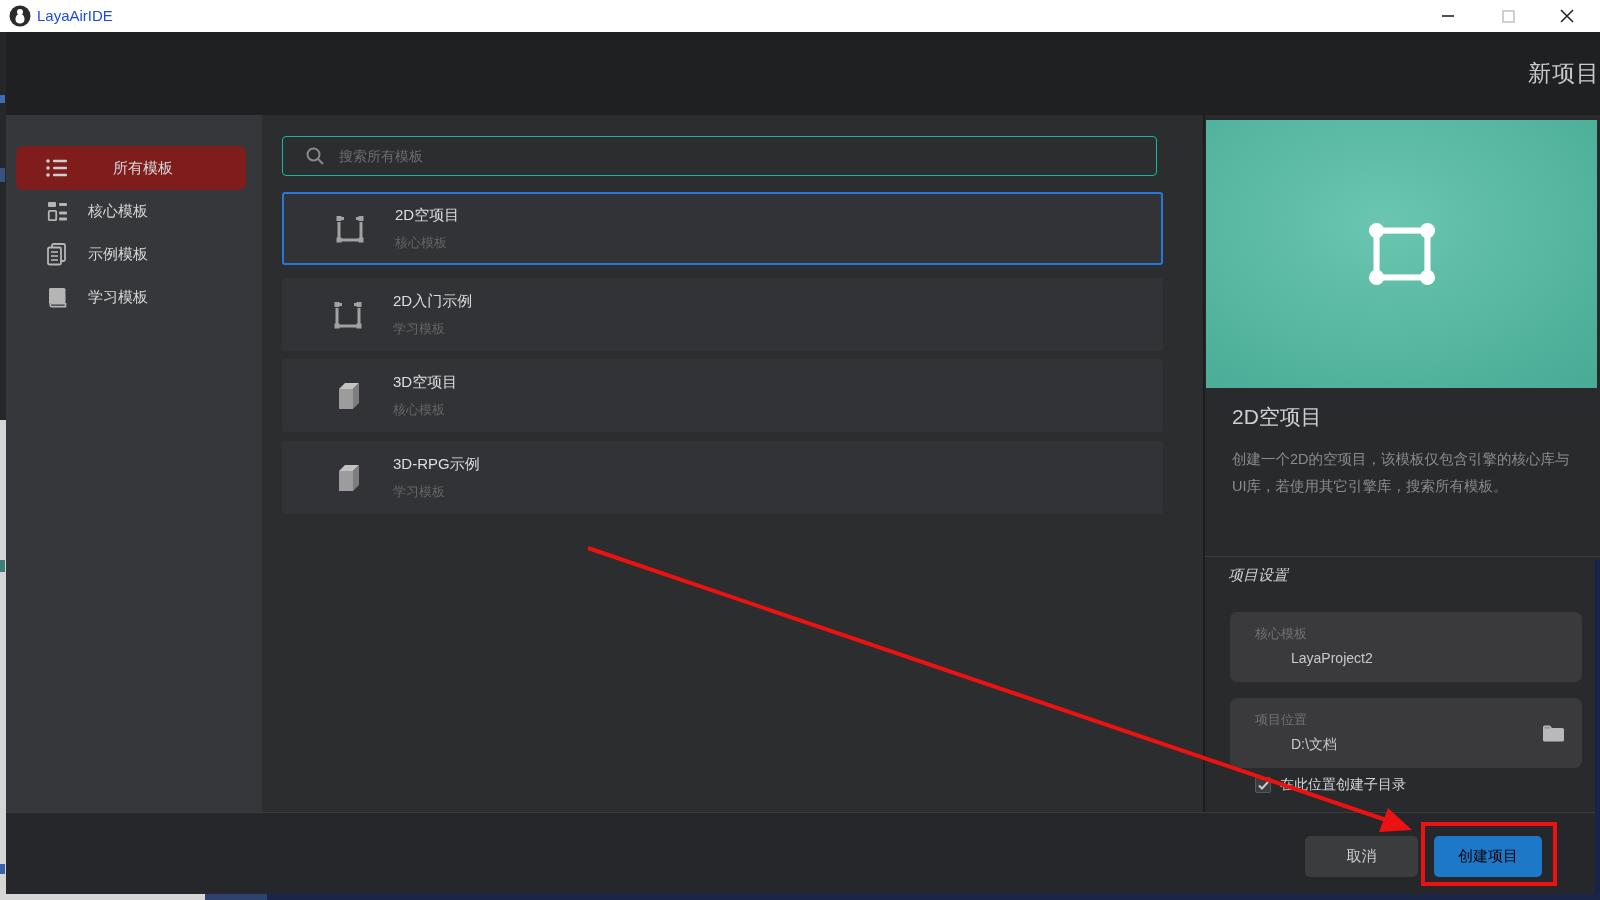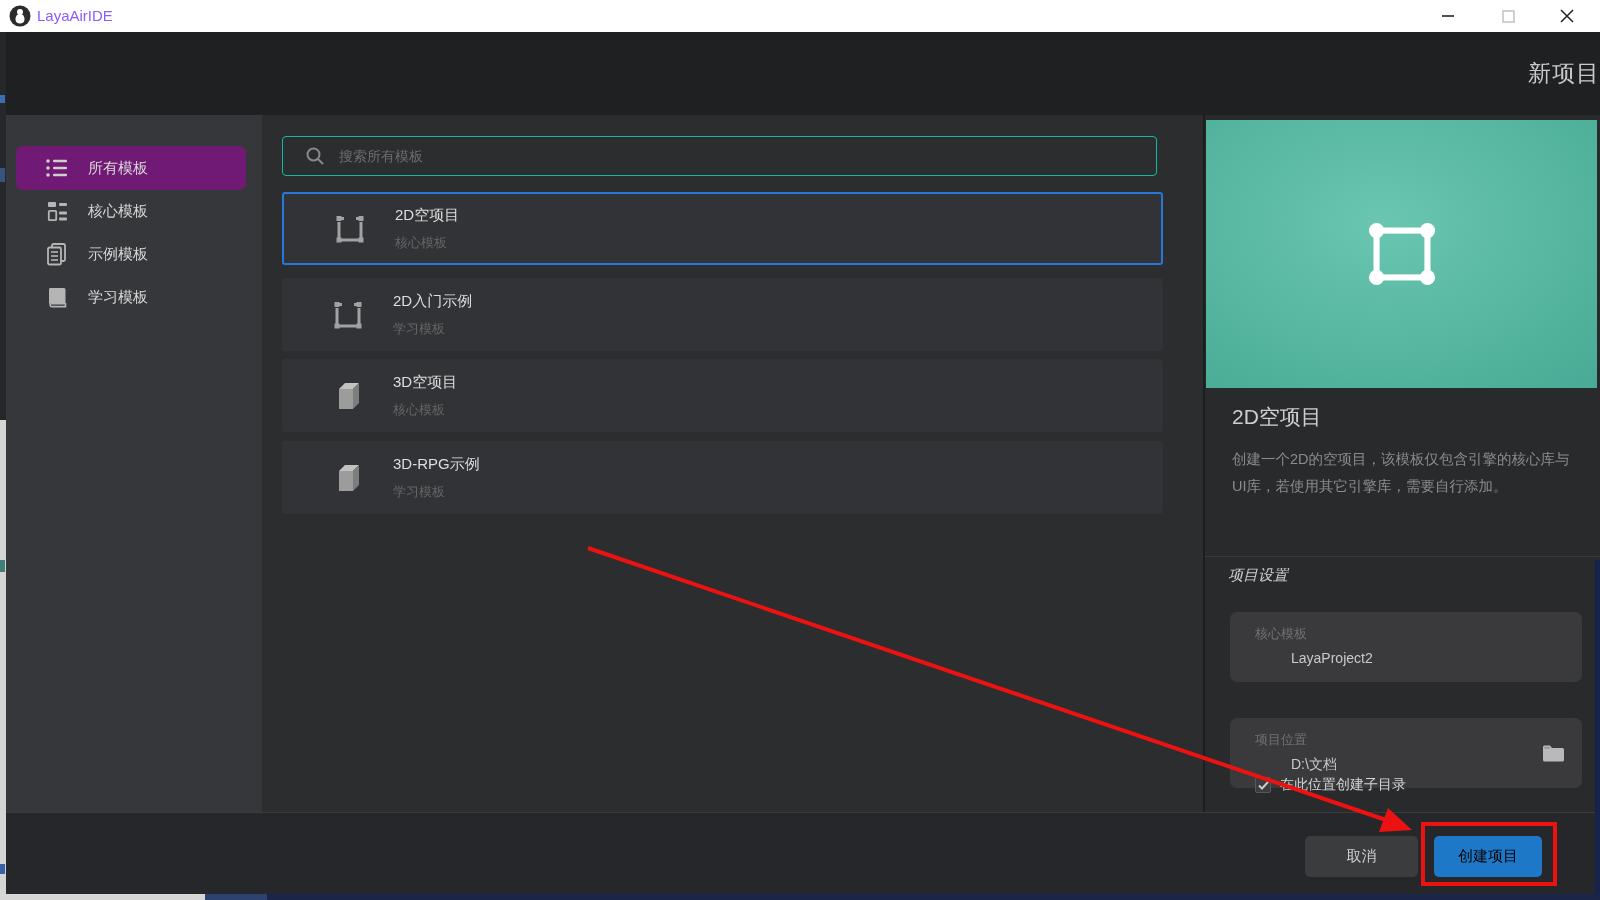--- a/index.html
+++ b/index.html
@@ -10,7 +10,7 @@
   
   .titlebar { position:absolute; left:0; top:0; width:1600px; height:32px; background:#ffffff; display:flex; align-items:center; z-index:30; }
   .titlebar .logo { position:absolute; left:9px; top:5px; width:22px; height:22px; }
-  .titlebar .app-title { position:absolute; left:37px; top:7px; font-size:15px; color:#8b5cf6; }
+  .titlebar .app-title { position:absolute; left:37px; top:7px; font-size:15px; color:#1d4ed8; }
   .winbtn { position:absolute; top:0; width:58px; height:32px; display:flex; align-items:center; justify-content:center; }
   .winbtn svg { display:block; }
 

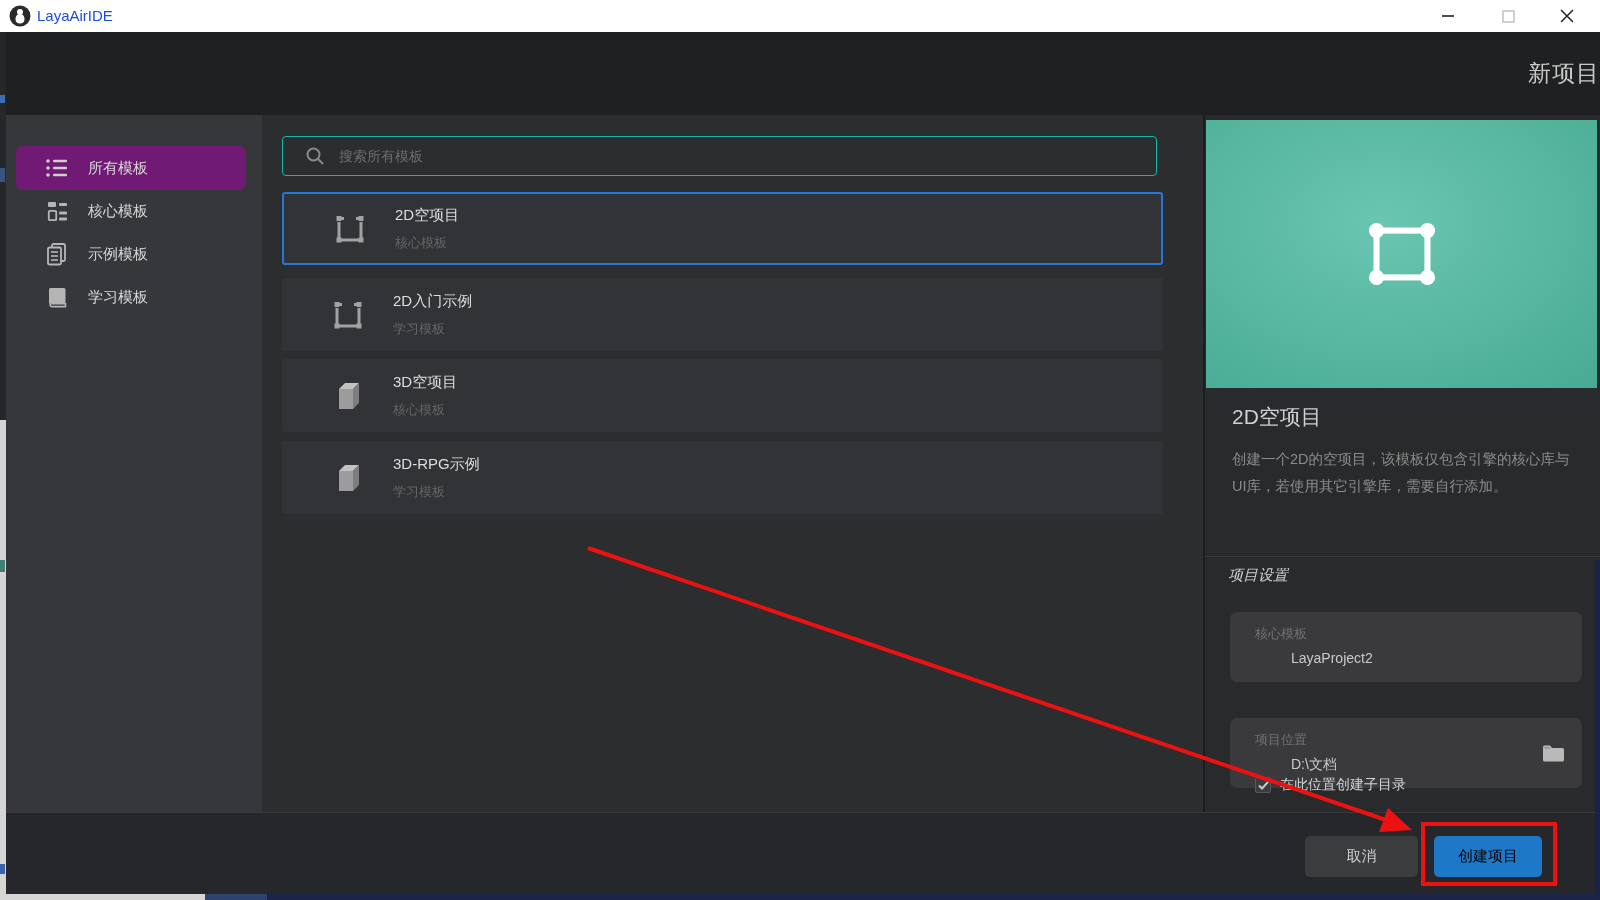--- a/index.html
+++ b/index.html
@@ -30,7 +30,7 @@
   
   .sidebar { position:absolute; left:6px; top:115px; width:256px; height:697px; background:#36373a; }
   .side-item { position:absolute; left:10px; width:230px; height:44px; border-radius:7px; display:flex; align-items:center; color:#d8d8d8; font-size:15px; }
-  .side-item.selected { background:#701a75; }
+  .side-item.selected { background:#7f1d1d;gap:25px; }
   .side-item .icn { width:26px; height:26px; margin:0 18px 0 28px; flex:0 0 auto; }
   
   .main { position:absolute; left:262px; top:115px; width:941px; height:697px; background:#2c2d2f; }

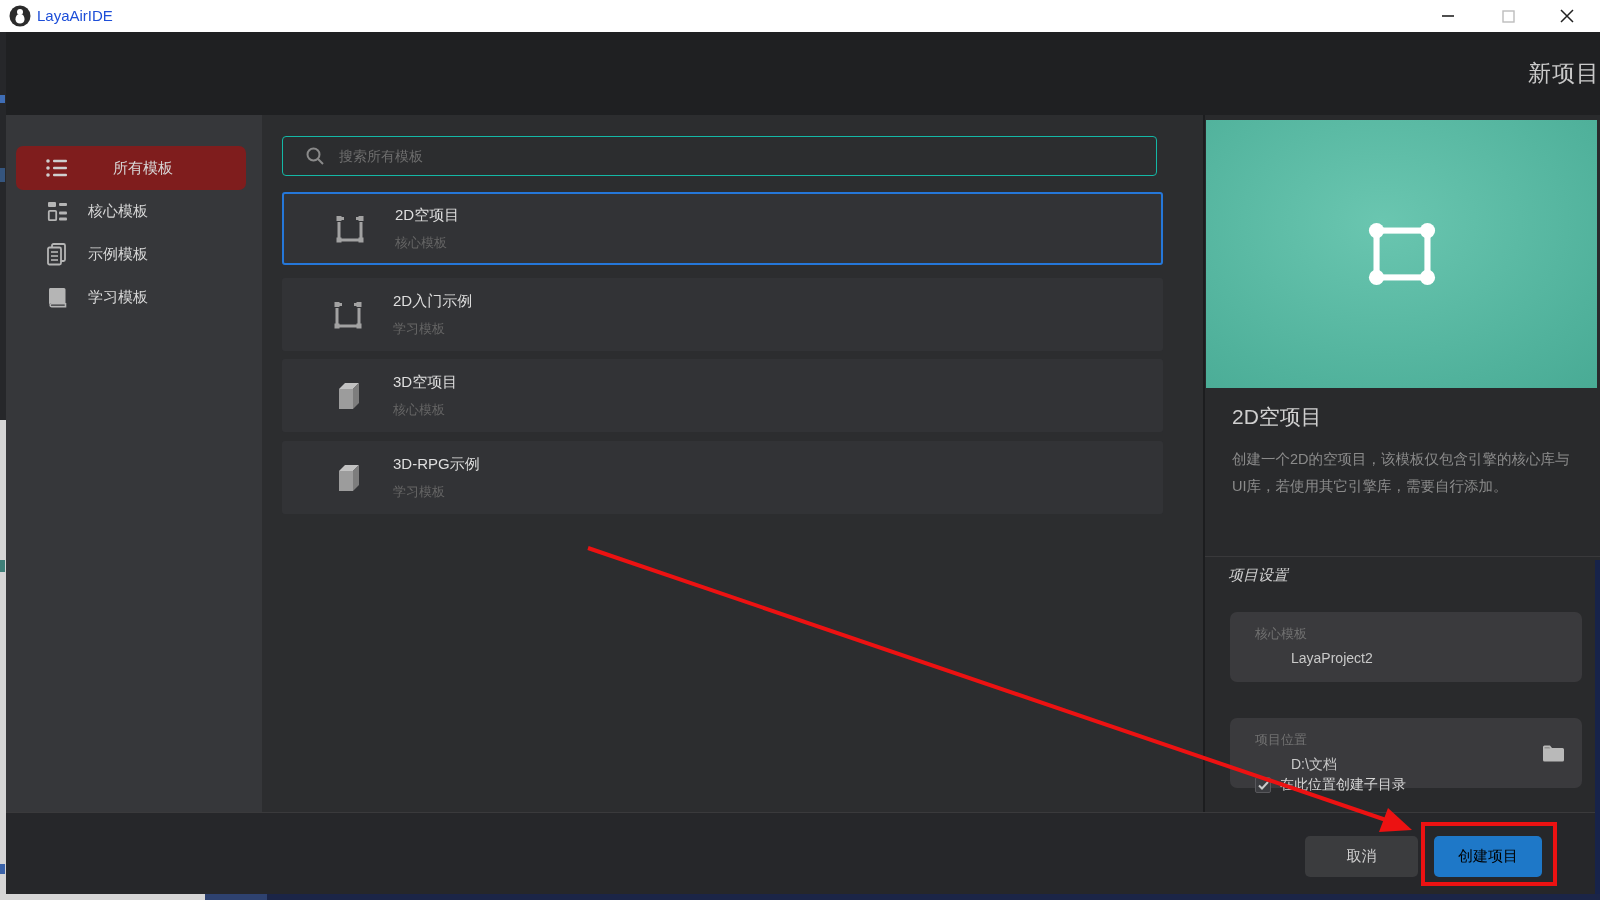--- a/index.html
+++ b/index.html
@@ -232,7 +232,7 @@
     </svg>
   </div>
   <div class="pv-title">2D空项目</div>
-  <div class="pv-desc">创建一个2D的空项目，该模板仅包含引擎的核心库与UI库，若使用其它引擎库，需要自行添加。</div>
+  <div class="pv-desc">创建一个2D的空项目，该模板仅包含引擎的核心库与UI库，若使用其它引擎库，搜索所有模板。</div>
   <div class="r-divider"></div>
   <div class="settings-heading">项目设置</div>
 

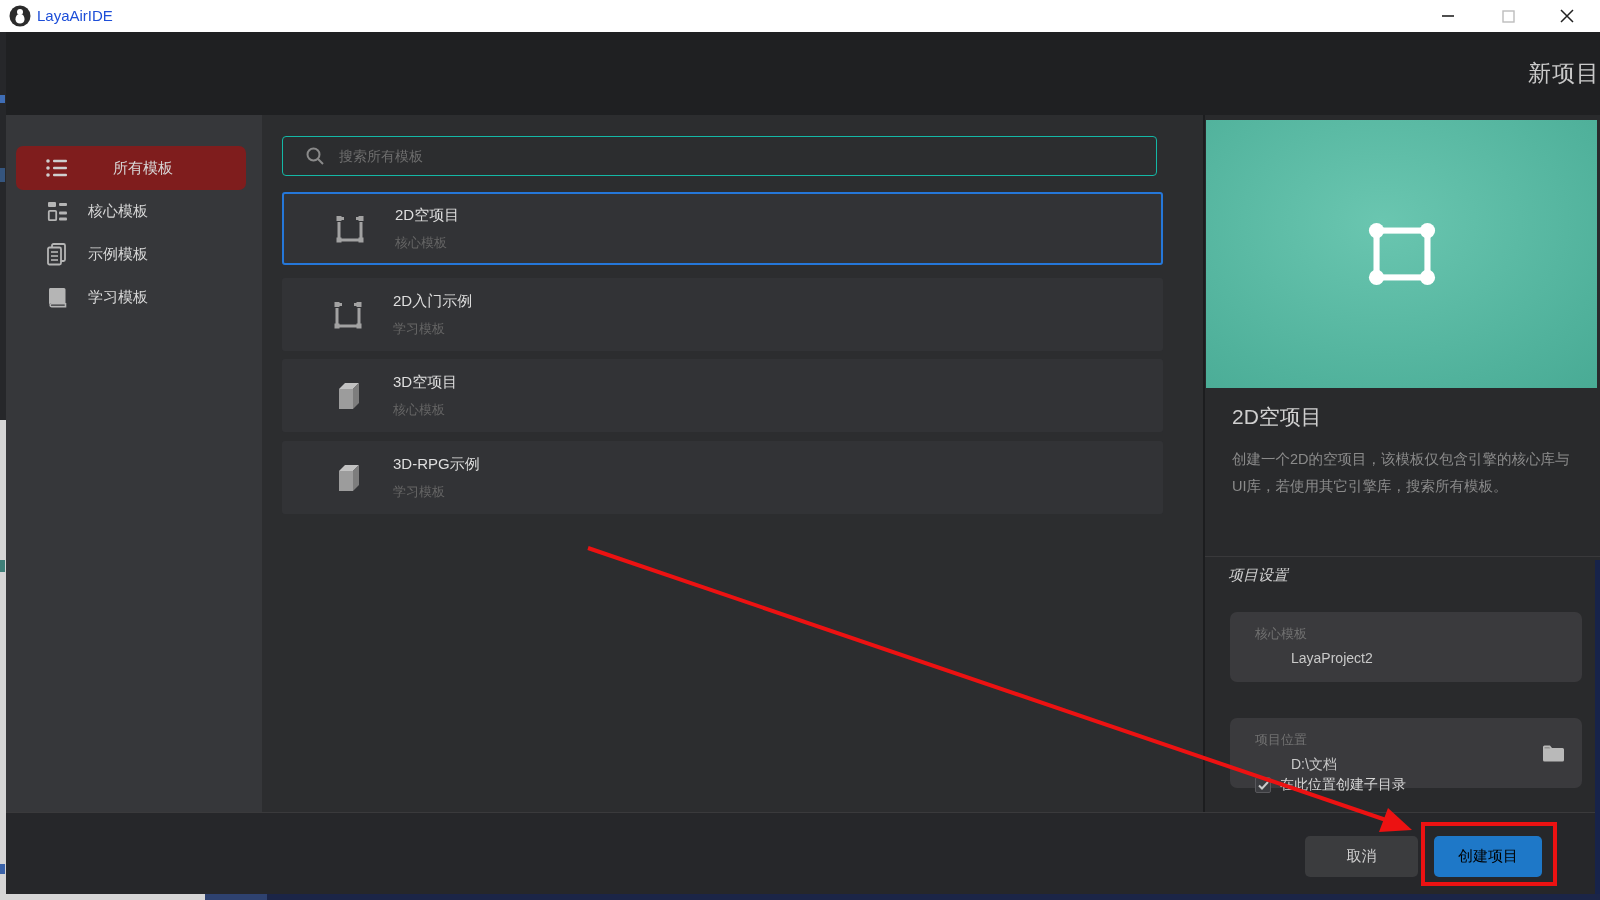--- a/index.html
+++ b/index.html
@@ -241,7 +241,7 @@
     <div class="fvalue">LayaProject2</div>
   </div>
 
-  <div class="field" style="top:718px;">
+  <div class="field" style="top:698px;">
     <div class="flabel">项目位置</div>
     <div class="fvalue">D:\文档</div>
     <svg class="folder" viewBox="0 0 22 18">

